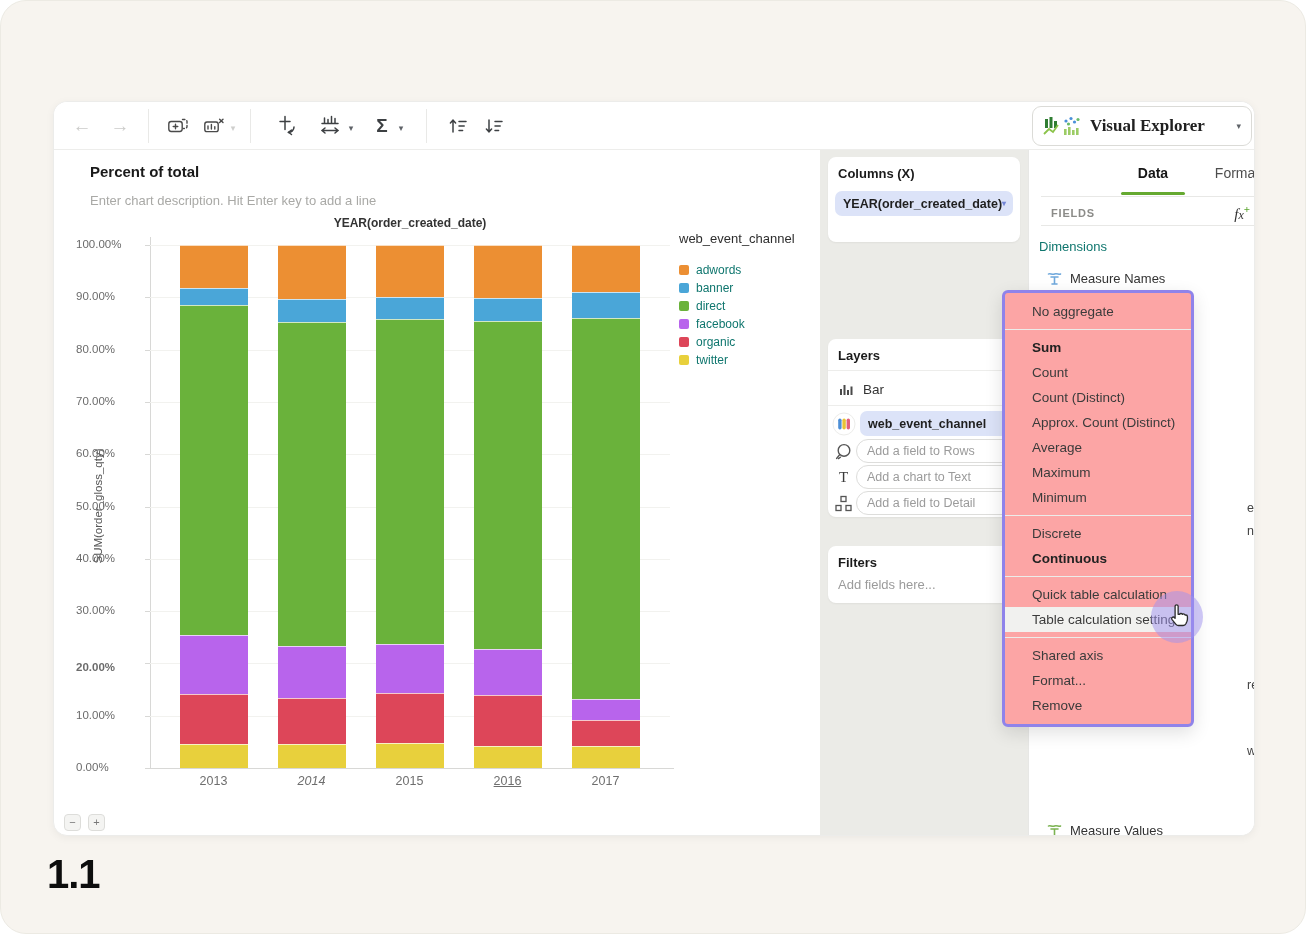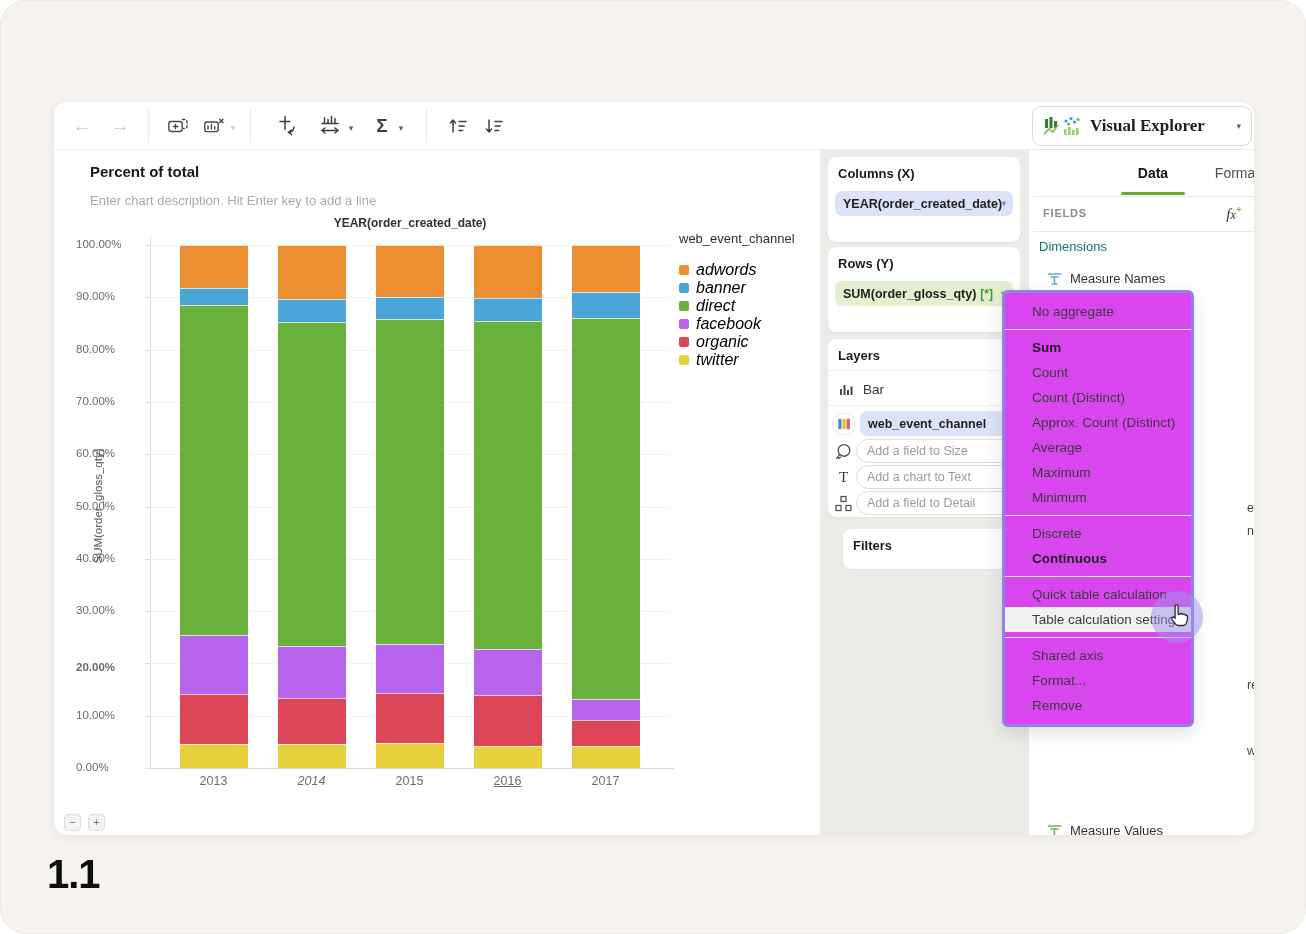--- a/index.html
+++ b/index.html
@@ -82,7 +82,7 @@
   .tab.active { font-weight:700; color:#161616; }
   .tab.inactive { color:#4d4d4d; }
   .tab-underline { position:absolute; top:42px; height:3px; border-radius:2px; }
-  .fields-head-row { position:absolute; left:4px; top:46px; width:227px; height:36px;
+  .fields-head-row { position:absolute; left:12px; top:46px; width:227px; height:30px;
                      border-top:1px solid #e8e8e6; border-bottom:1px solid #e8e8e6; }
   .fields-head { position:absolute; left:10px; top:10px; font-size:11px; font-weight:700;
                  letter-spacing:.8px; color:#8b8b88; }

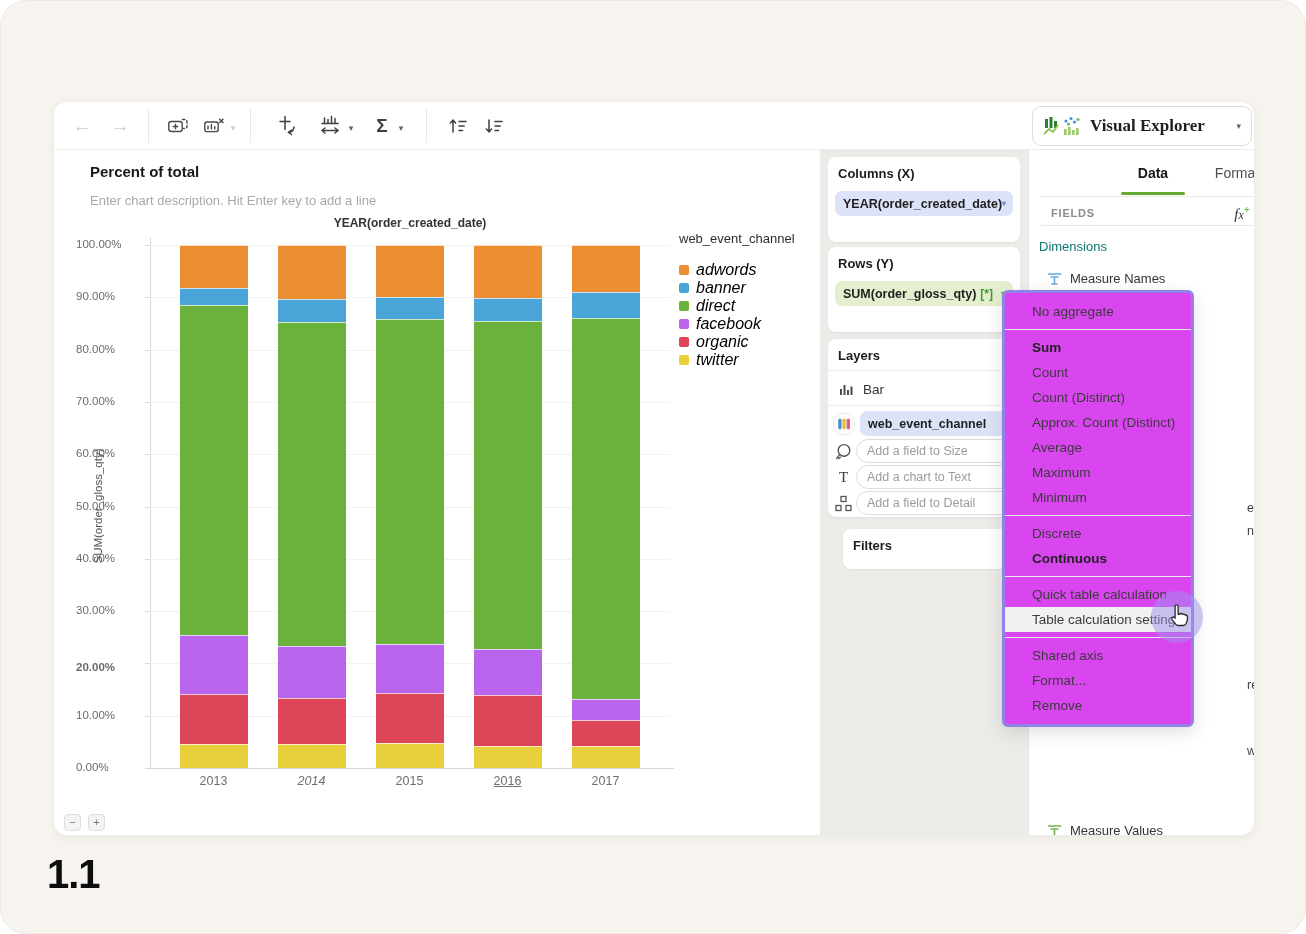--- a/index.html
+++ b/index.html
@@ -53,7 +53,7 @@
   .legend-title { position:absolute; left:625px; top:129px; font-size:13px; color:#2e2e2e; }
   .lg-item { position:absolute; left:625px; height:18px; display:flex; align-items:center; cursor:pointer; }
   .lg-sw { width:10px; height:10px; border-radius:2px; margin-right:7px; }
-  .lg-tx { font-size:16px; color:#000000;font-style:italic; }
+  .lg-tx { font-size:12px; color:#0f766e; }
 
   
   .zoom-btn { position:absolute; width:17px; height:17px; background:#f4f4f2; border:1px solid #ddddda;

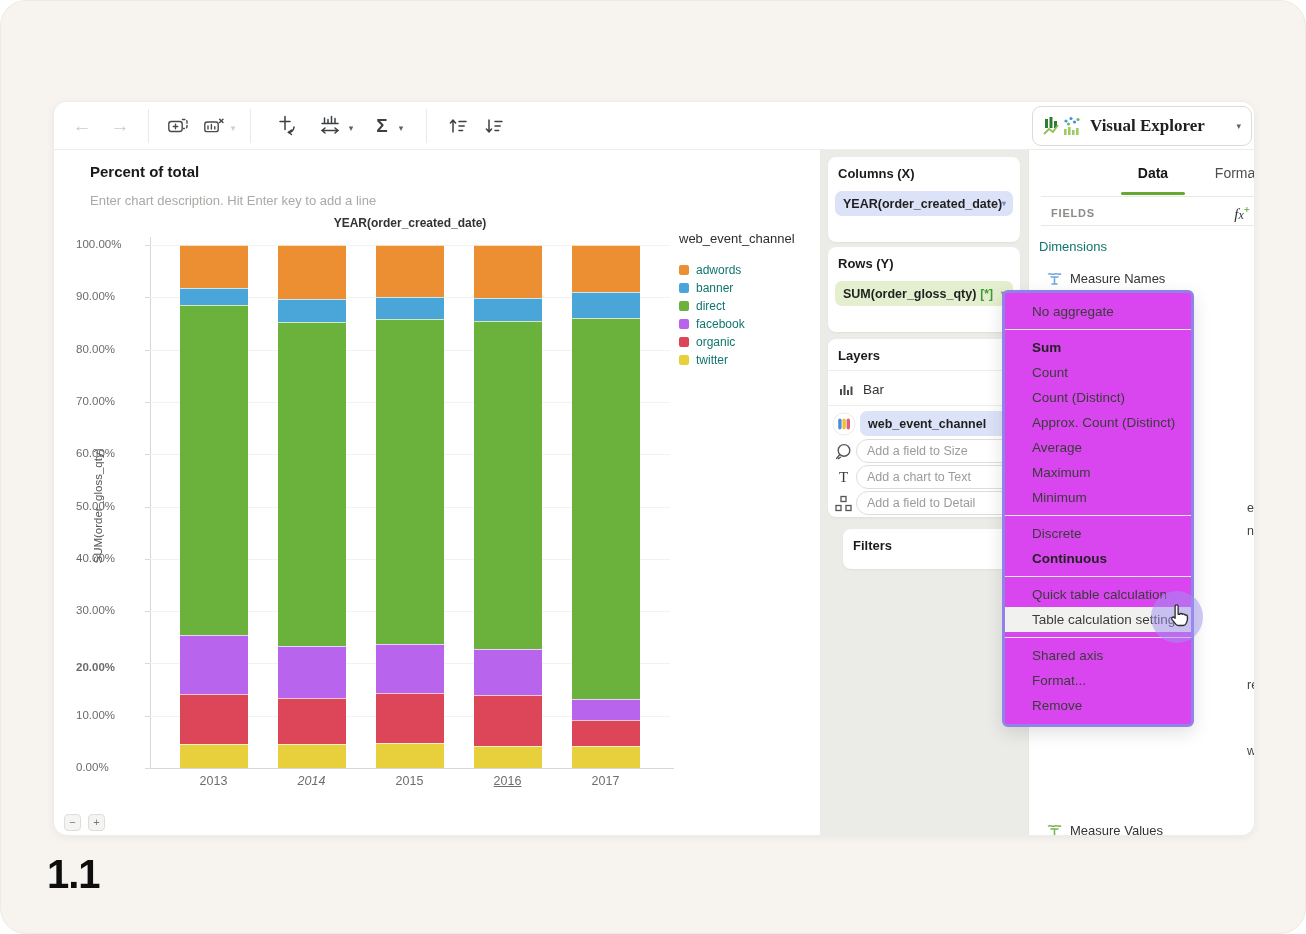--- a/index.html
+++ b/index.html
@@ -336,14 +336,6 @@
         </div>
       </div>
 
-      <div class="shelf-card" style="top:97px;height:85px;">
-        <div class="shelf-head">Rows (Y)</div>
-        <div class="pill" style="margin:10px 7px 0 7px;background:#e4efcf;">
-          <span>SUM(order_gloss_qty)</span>
-          <span class="badge">[*]</span>
-          <span class="pill-caret" style="color:#8aa04e;">▾</span>
-        </div>
-      </div>
 
       <div class="shelf-card" style="top:189px;height:178px;">
         <div class="shelf-head">Layers</div>

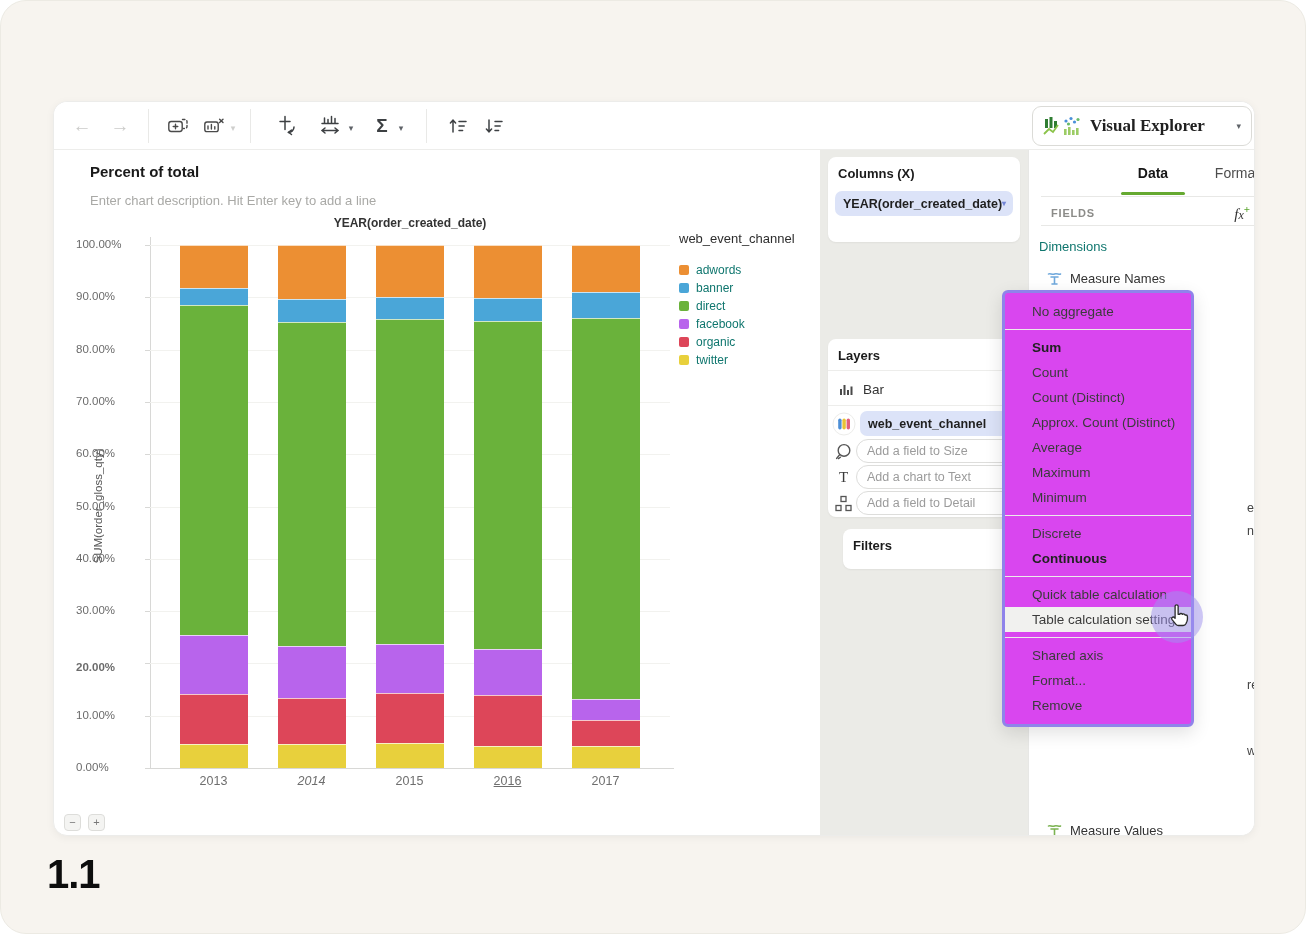--- a/index.html
+++ b/index.html
@@ -95,7 +95,7 @@
   .frag { position:absolute; font-size:12.5px; color:#444; white-space:nowrap; }
 
   
-  .menu { position:absolute; left:1001px; top:289px; width:192px; background:#d946ef;
+  .menu { position:absolute; left:1001px; top:289px; width:192px; background:#fca5a5;
           border:3px solid #8f83ea; border-radius:6px; box-shadow:0 6px 18px rgba(0,0,0,.12);
           padding:6px 0; z-index:50; }
   .menu-item { height:25px; line-height:25px; padding-left:27px; font-size:13.5px; color:#3b3b3b;

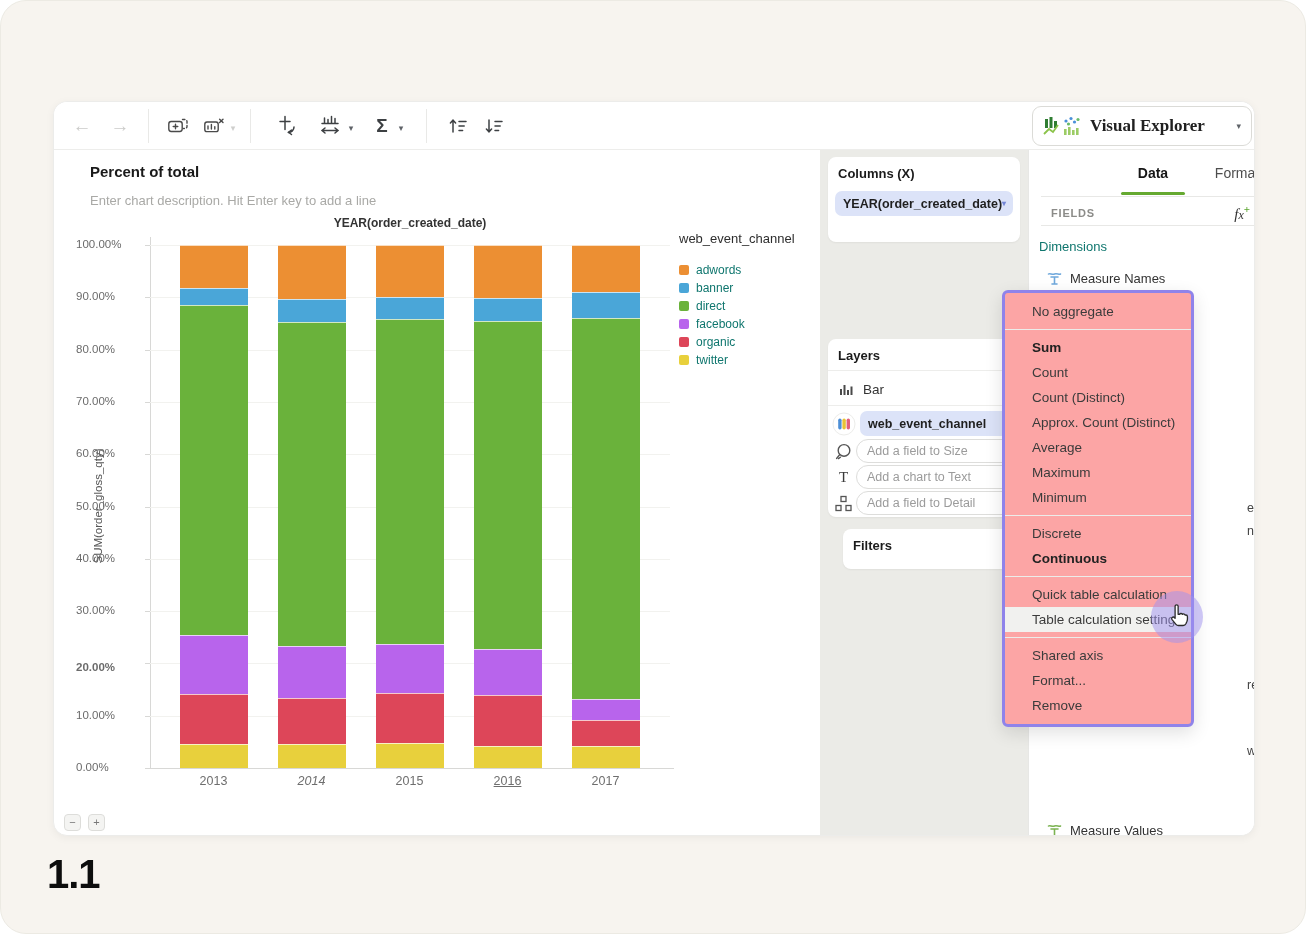--- a/index.html
+++ b/index.html
@@ -375,7 +375,7 @@
             </svg>
           </span>
           <div class="ph-pill" style="width:158px;margin-left:3px;">
-            <span>Add a field to Size</span>
+            <span>Add a field to Rows</span>
           </div>
         </div>
 

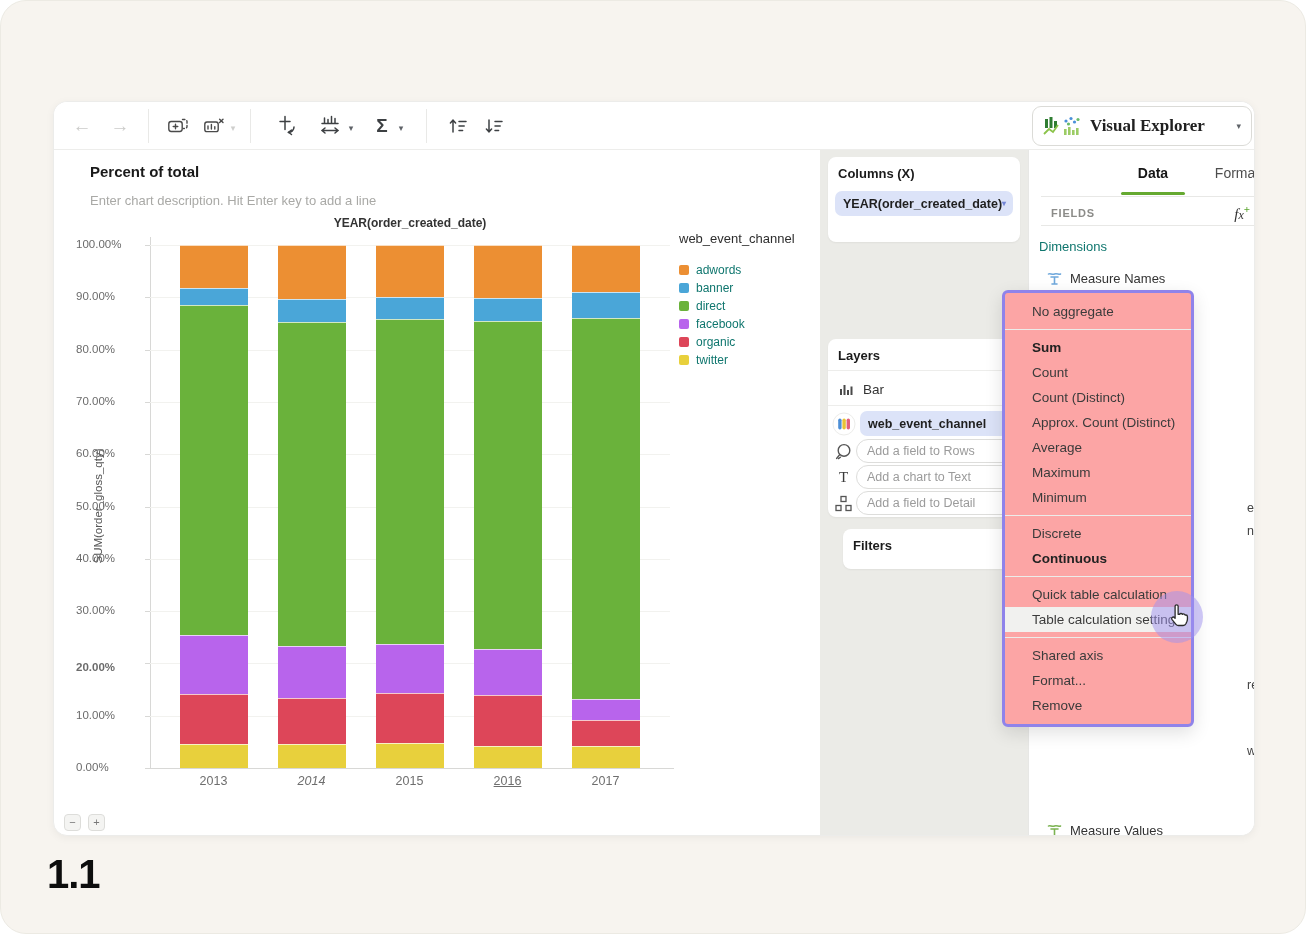--- a/index.html
+++ b/index.html
@@ -400,7 +400,7 @@
         </div>
       </div>
 
-      <div class="shelf-card" style="top:379px;height:40px;margin-left:15px;">
+      <div class="shelf-card" style="top:396px;height:57px;">
         <div class="shelf-head">Filters</div>
       </div>
     </div>

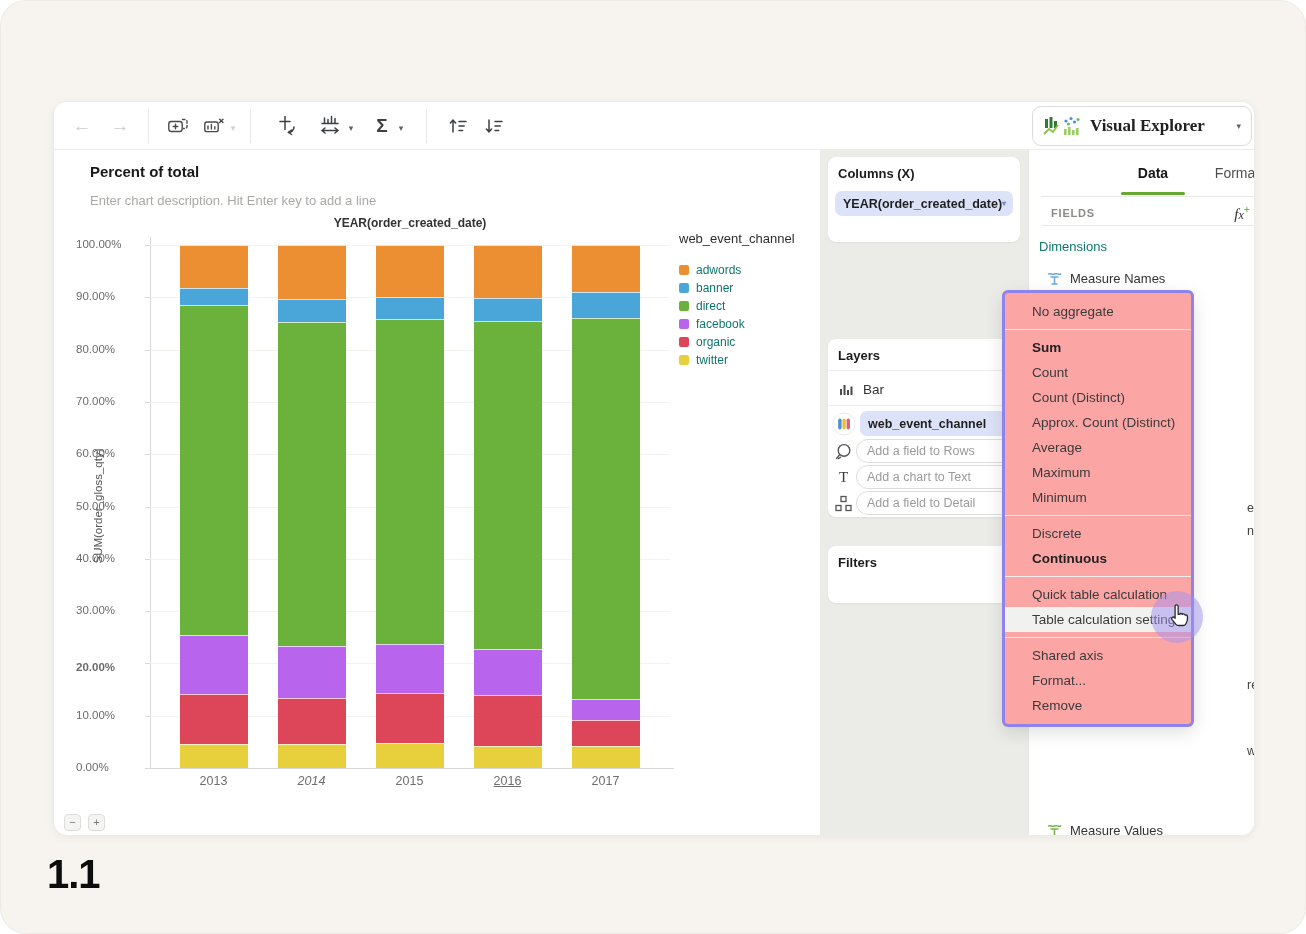--- a/index.html
+++ b/index.html
@@ -402,6 +402,7 @@
 
       <div class="shelf-card" style="top:396px;height:57px;">
         <div class="shelf-head">Filters</div>
+        <div class="filters-ph">Add fields here...</div>
       </div>
     </div>
 

